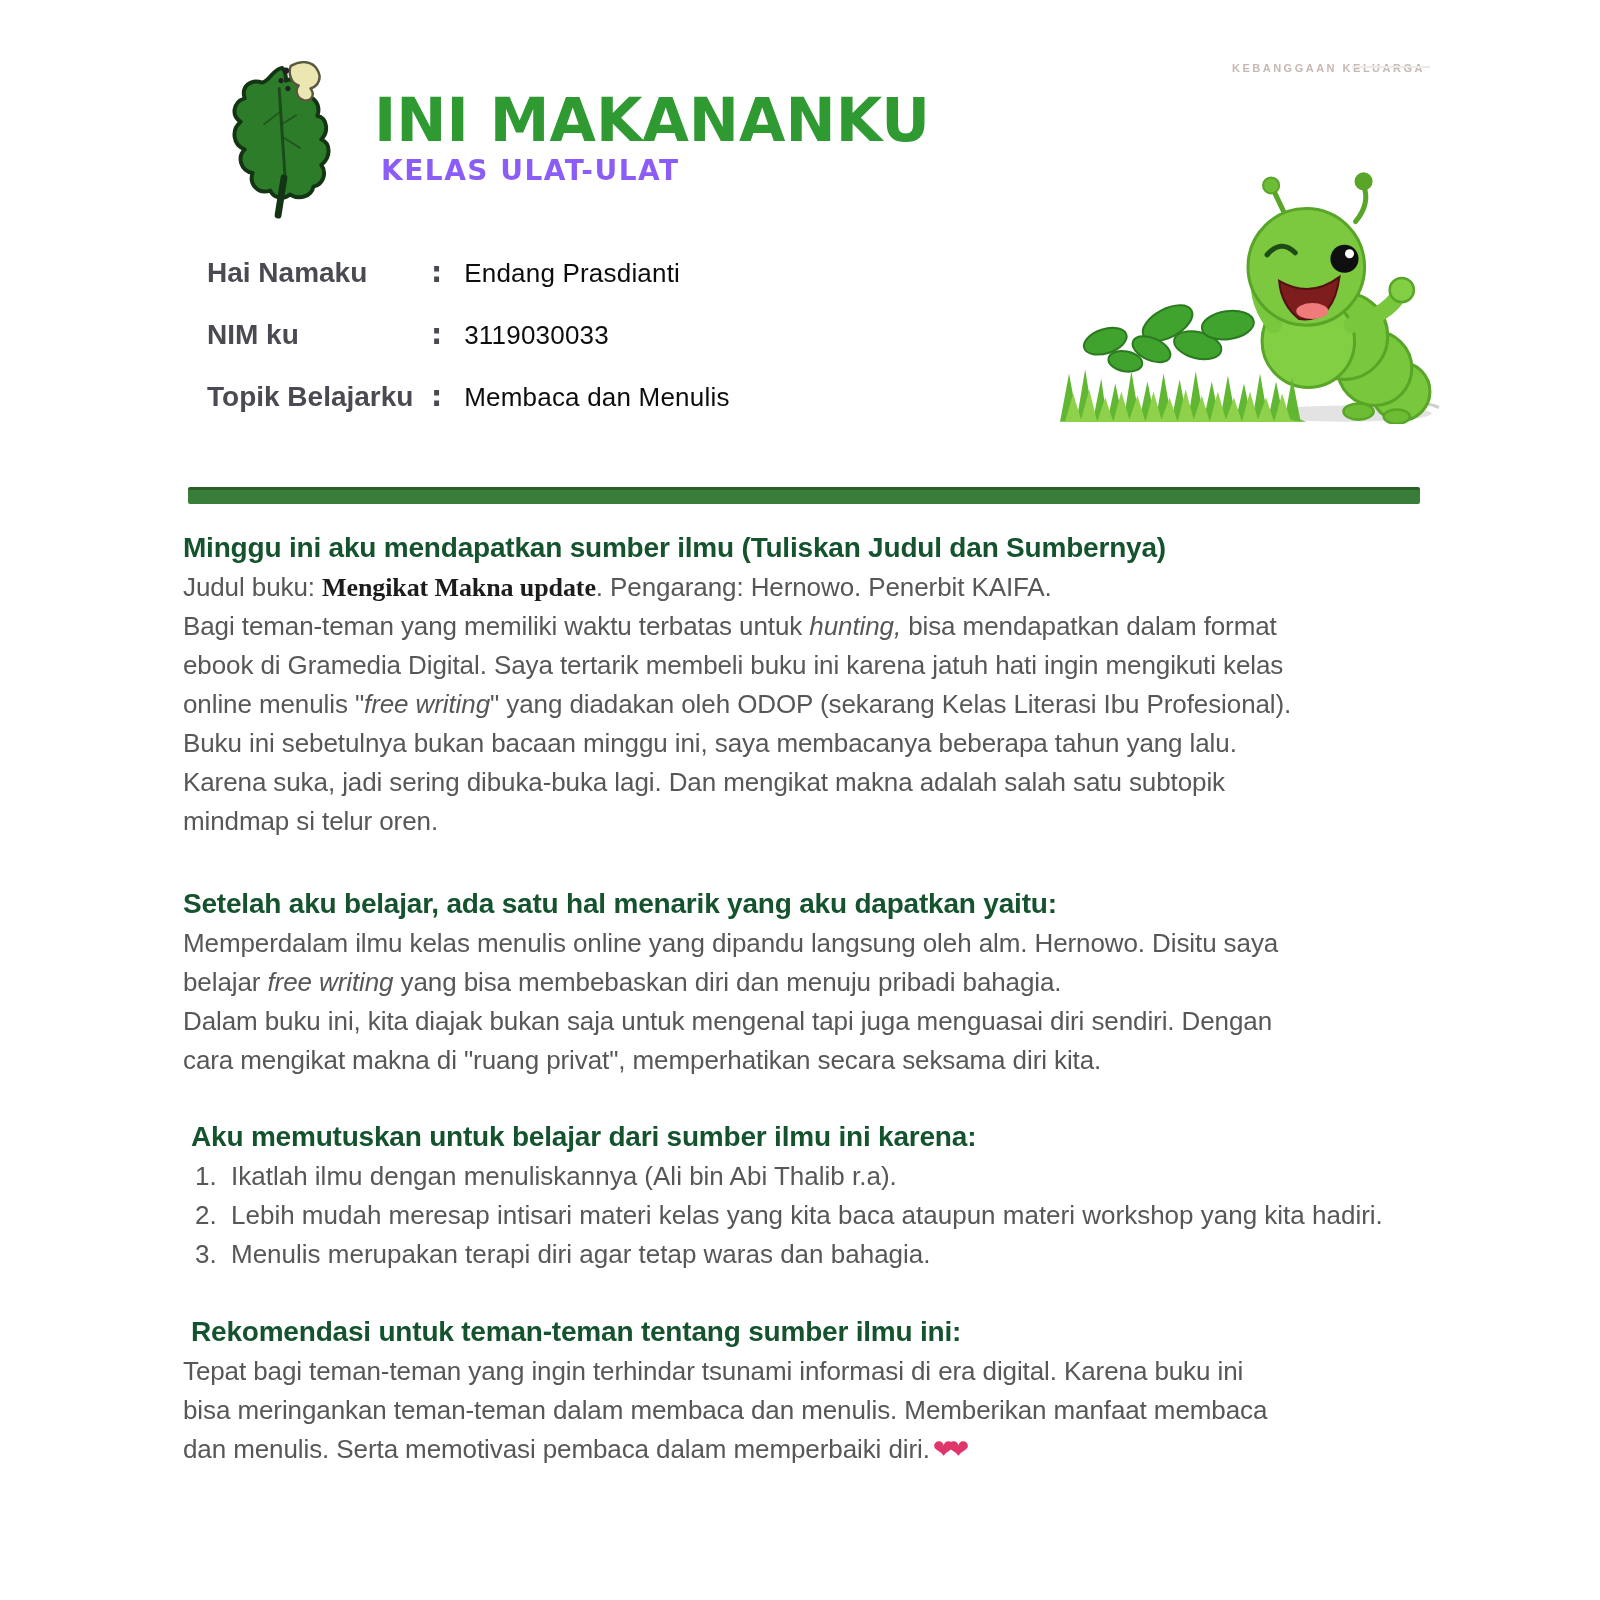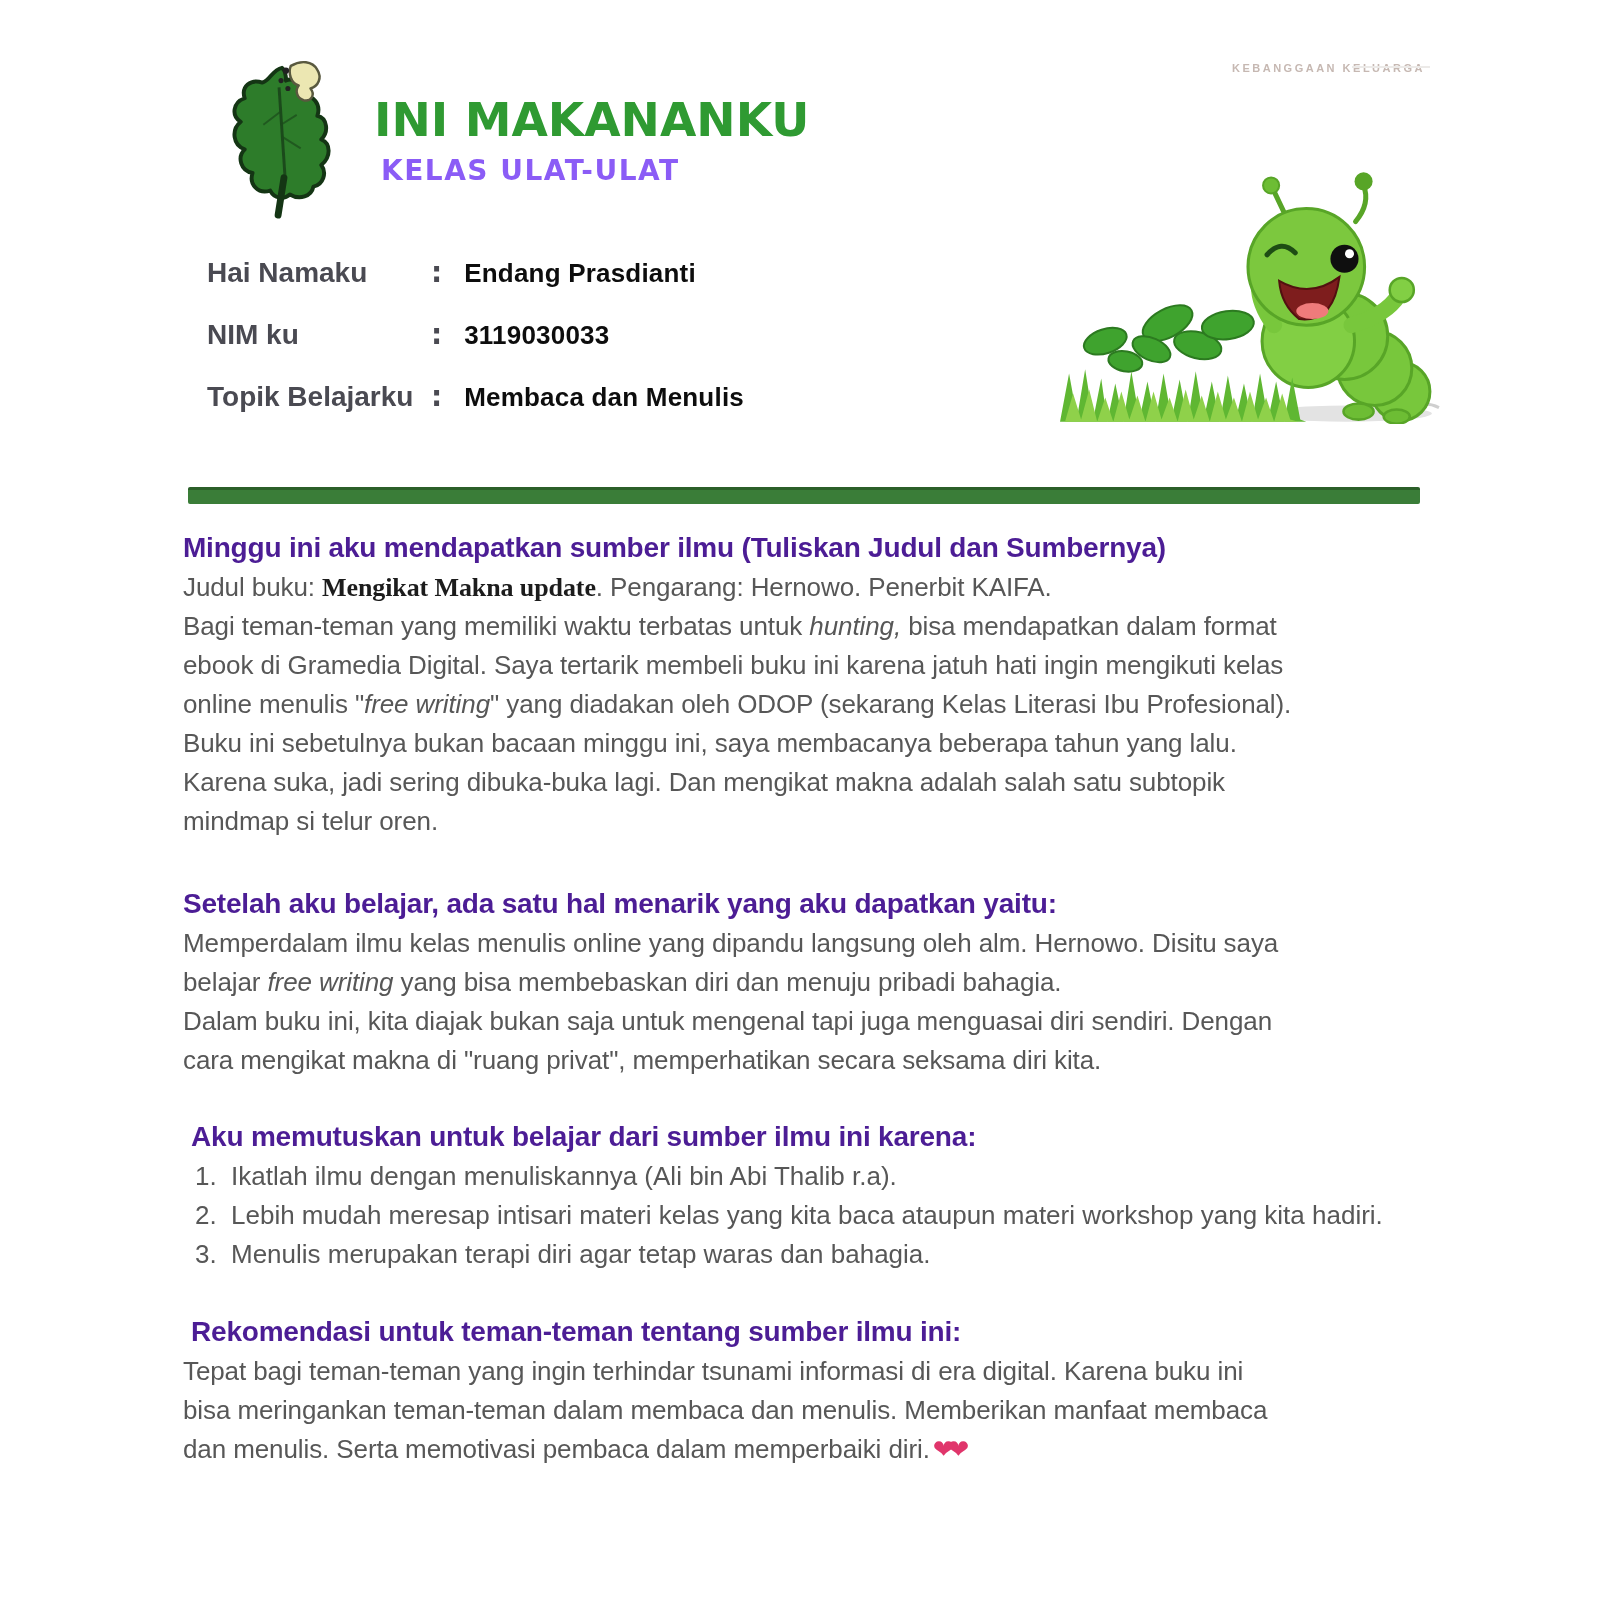--- a/index.html
+++ b/index.html
@@ -9,7 +9,7 @@
   
   .logo-leaf{position:absolute;left:225px;top:58px;width:115px;height:162px;}
   .logo-title{position:absolute;left:374px;top:88px;line-height:64px;
-      font-family:"DejaVu Sans",sans-serif;font-weight:bold;font-size:47px;
+      font-family:"DejaVu Sans",sans-serif;font-weight:bold;font-size:60px;
       letter-spacing:0px;color:#2f9a32;white-space:nowrap;}
   .logo-subtitle{position:absolute;left:381px;top:156px;line-height:30px;
       font-family:"DejaVu Sans",sans-serif;font-weight:bold;font-size:28px;

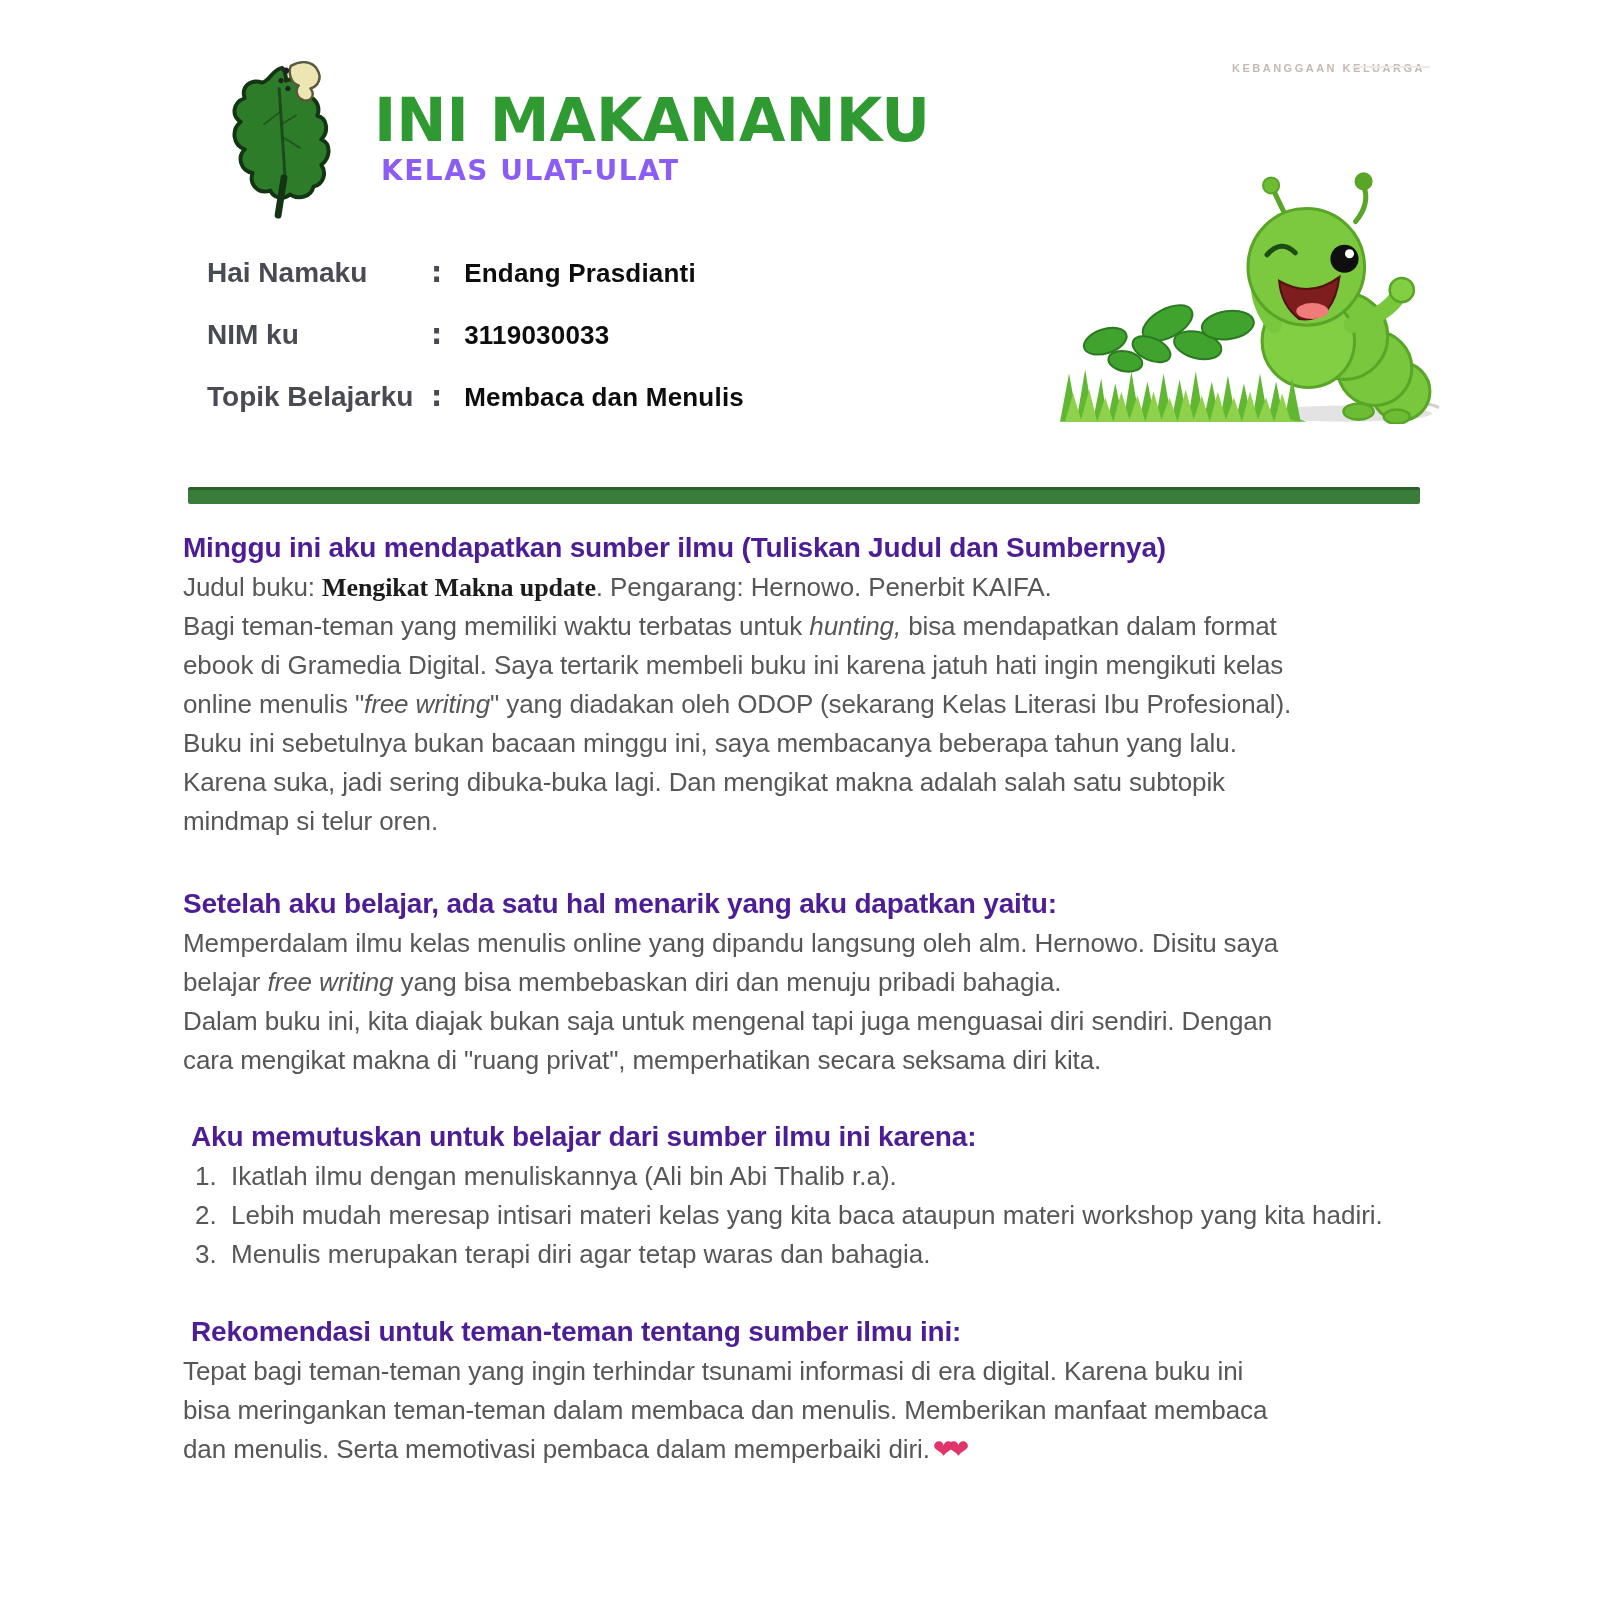--- a/index.html
+++ b/index.html
@@ -25,7 +25,7 @@
       font-size:28px;color:#4a4a52;}
   .field-colon{font-family:"DejaVu Sans",sans-serif;font-weight:bold;font-size:28px;
       color:#4a4a52;margin-right:22px;}
-  .field-value{font-weight:bold;font-size:26px;color:#0d0d0d;letter-spacing:0.2px;}
+  .field-value{font-weight:normal;font-size:26px;color:#0d0d0d;letter-spacing:0.2px;}
 
   
   .mascot{position:absolute;left:1055px;top:172px;width:392px;height:252px;}

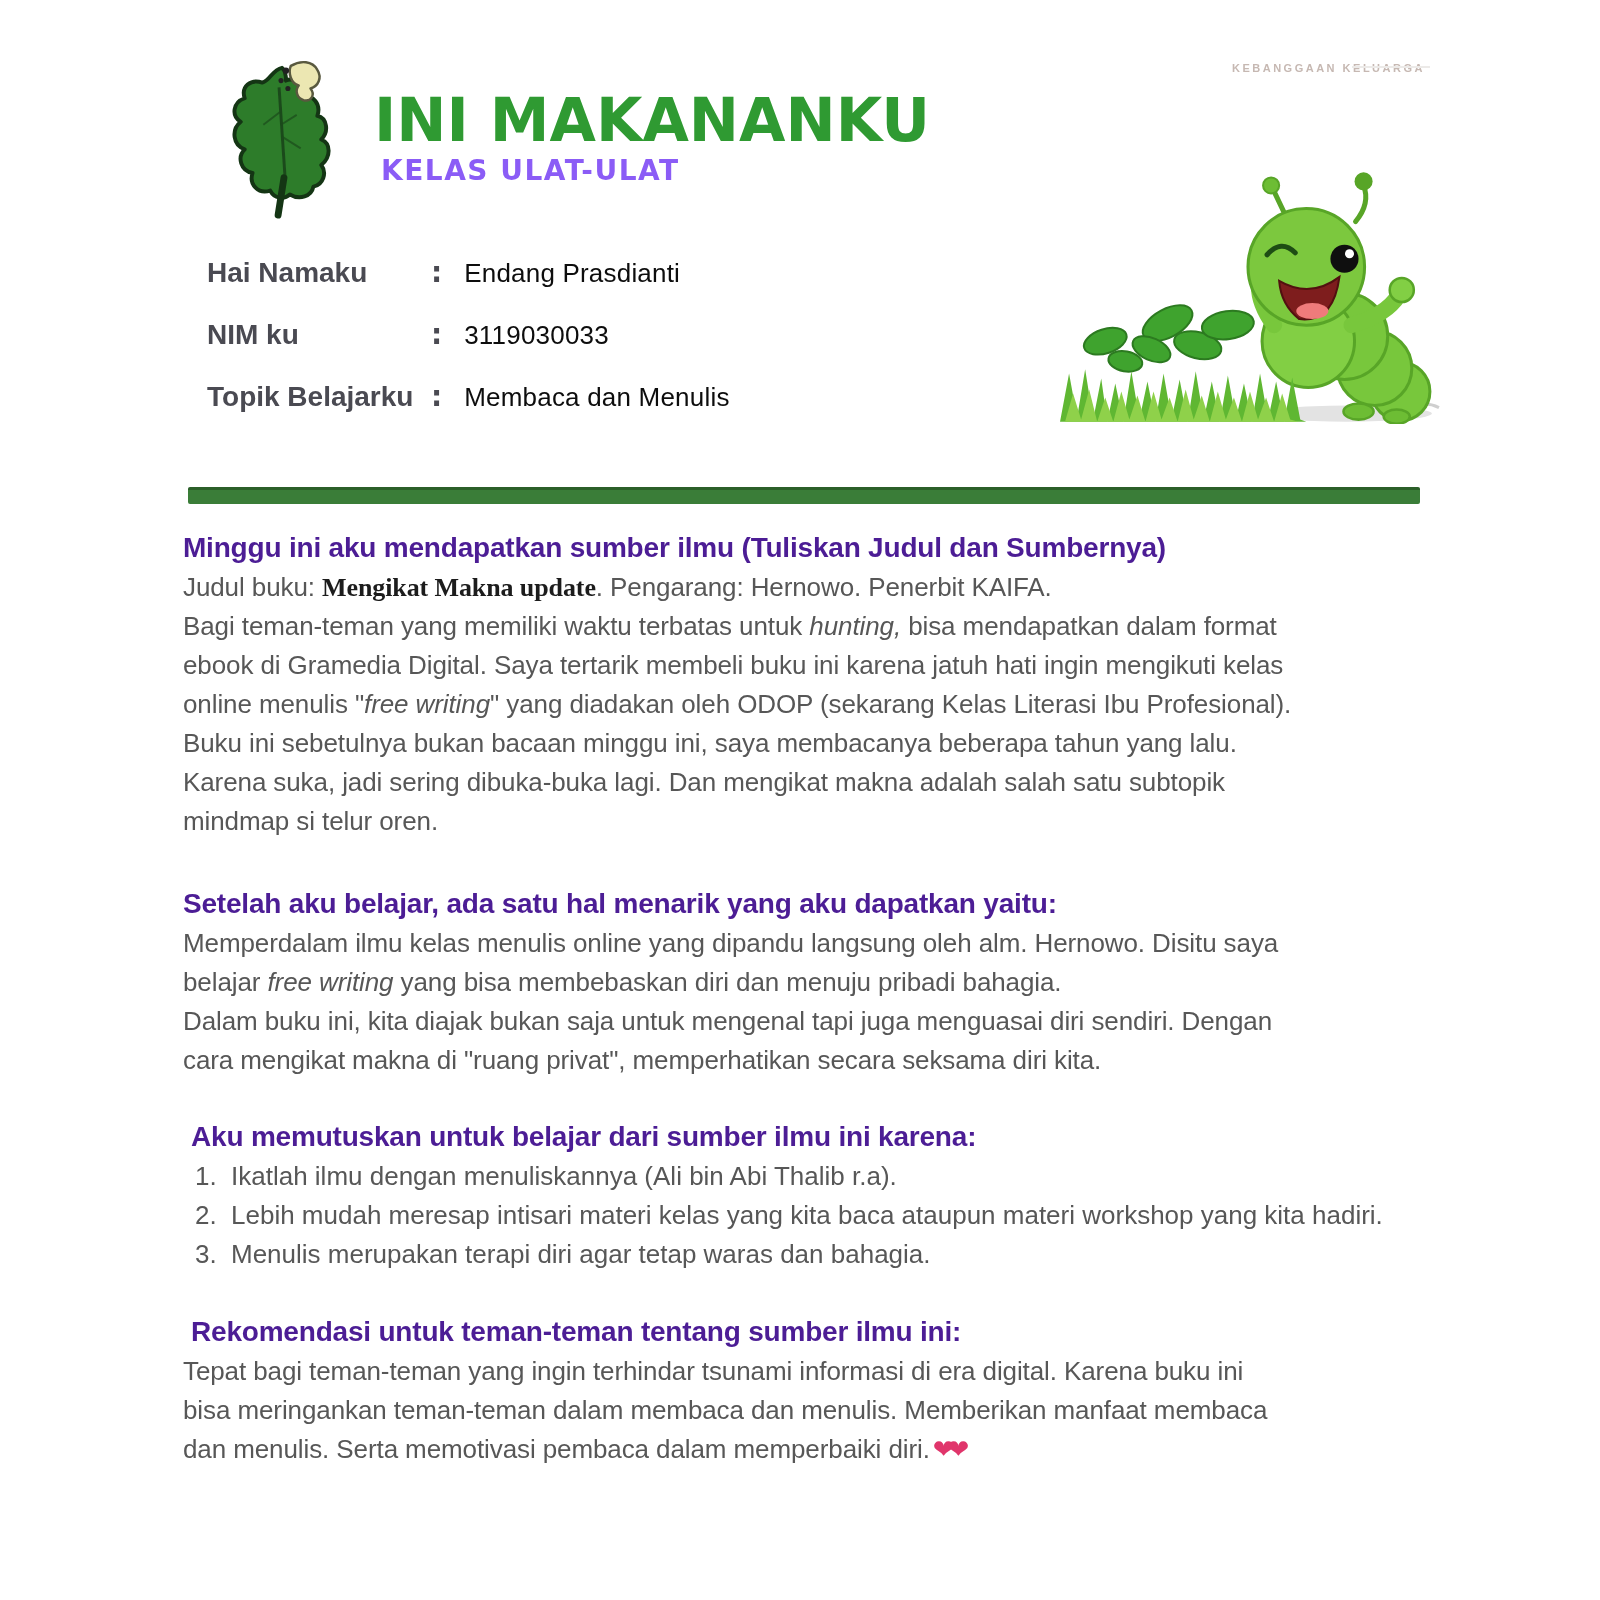--- a/index.html
+++ b/index.html
@@ -36,7 +36,7 @@
 
   
   .main{position:absolute;left:183px;top:528px;width:1300px;}
-  h2{font-size:28px;line-height:40px;margin:0;color:#4c1d95;font-weight:bold;
+  h2{font-size:28px;line-height:40px;margin:0;color:#14532d;font-weight:bold;
      letter-spacing:-0.2px;}
   .sec1{margin-bottom:43px;}
   .sec2{margin-bottom:37px;}

